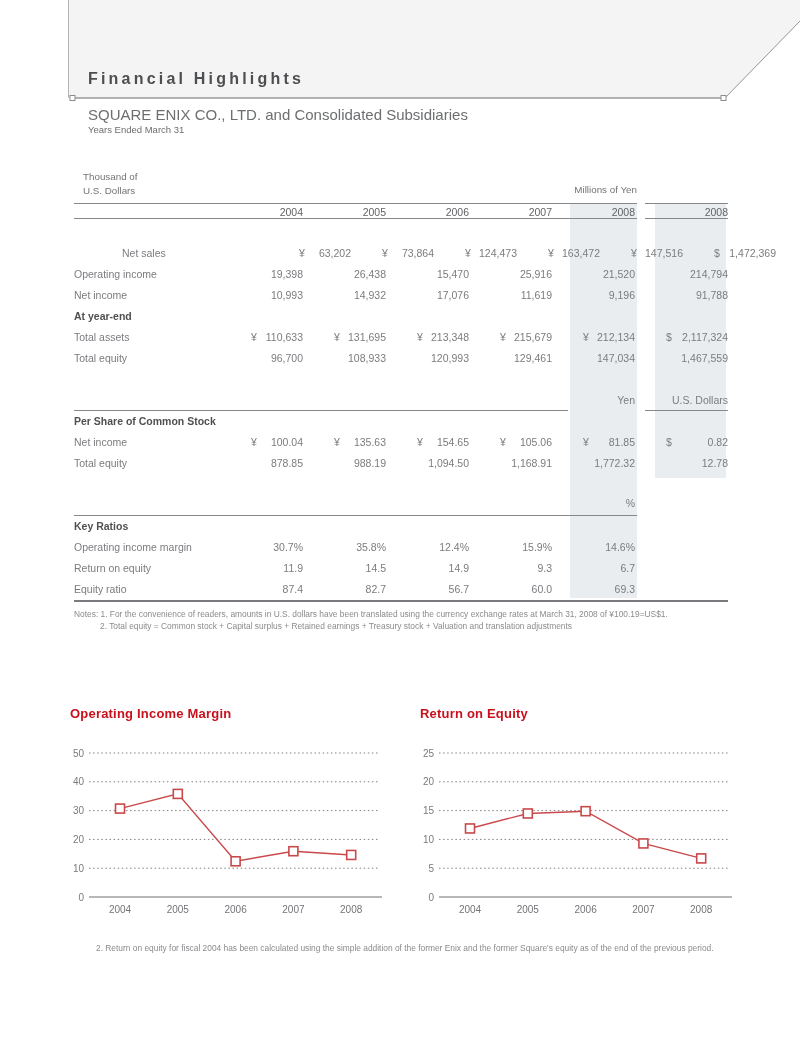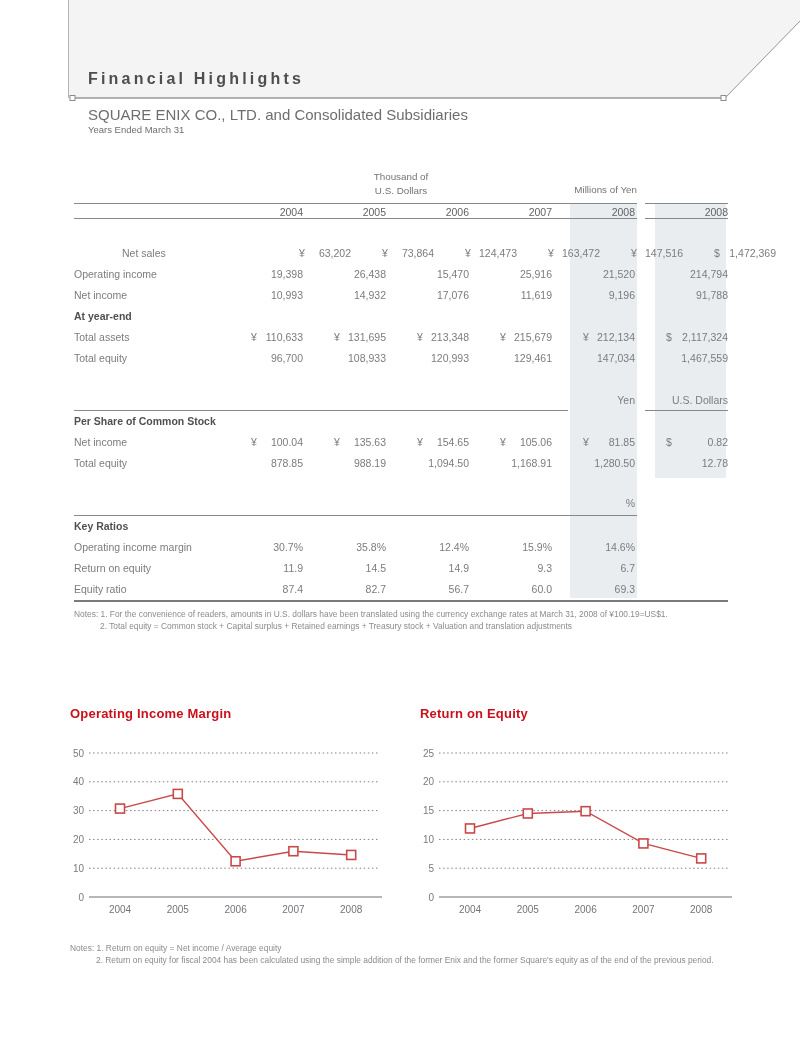--- a/index.html
+++ b/index.html
@@ -20,7 +20,7 @@
   .t-line.thick{height:2px;background:#797b7e;}
   .unit-yen{position:absolute;top:17px;left:0;width:563px;text-align:right;
             font-size:9.8px;color:#737477;}
-  .unit-usd{position:absolute;top:3px;left:0;width:654px;text-align:center;
+  .unit-usd{position:absolute;top:3px;left:9px;width:654px;text-align:left;
             font-size:9.8px;color:#737477;line-height:14px;}
   .t-row{position:absolute;left:0;width:654px;height:14px;display:flex;
          font-size:10.5px;color:#7b7c7f;line-height:14px;}

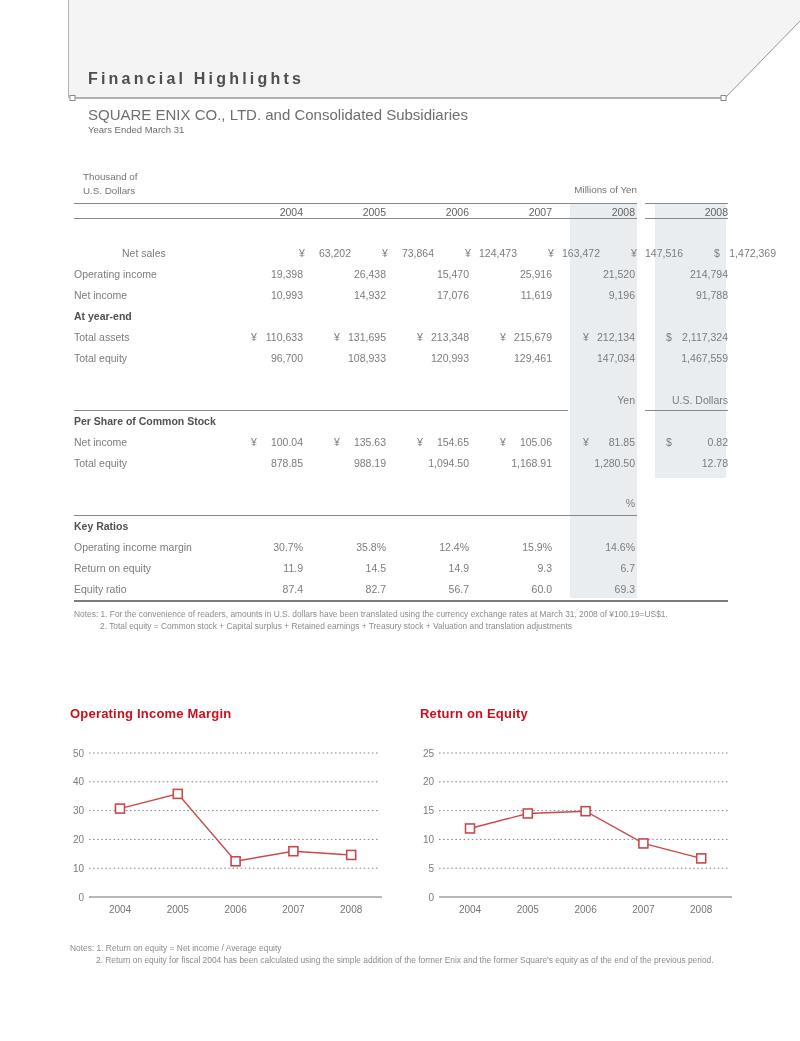--- a/index.html
+++ b/index.html
@@ -254,7 +254,7 @@
           <span>1,168.91</span>
         </div>
         <div class="t-cell">
-          <span>1,280.50</span>
+          <span>1,772.32</span>
         </div>
         <div class="t-cell t-us">
           <span>12.78</span>

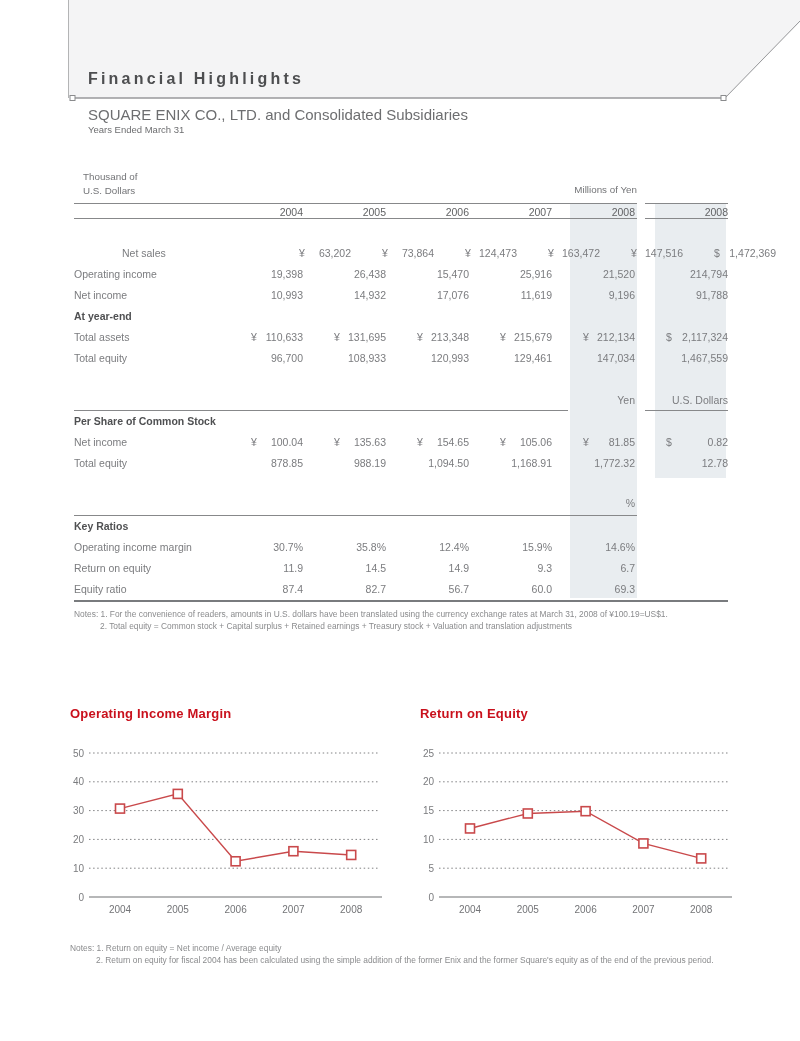--- a/index.html
+++ b/index.html
@@ -398,7 +398,6 @@
       </svg>
   </div>
   <div class="chart-notes">
-    <div>Notes: 1. Return on equity = Net income / Average equity</div>
     <div class="t-note2">2. Return on equity for fiscal 2004 has been calculated using the simple addition of the former Enix and the former Square's equity as of the end of the previous period.</div>
   </div>
 

